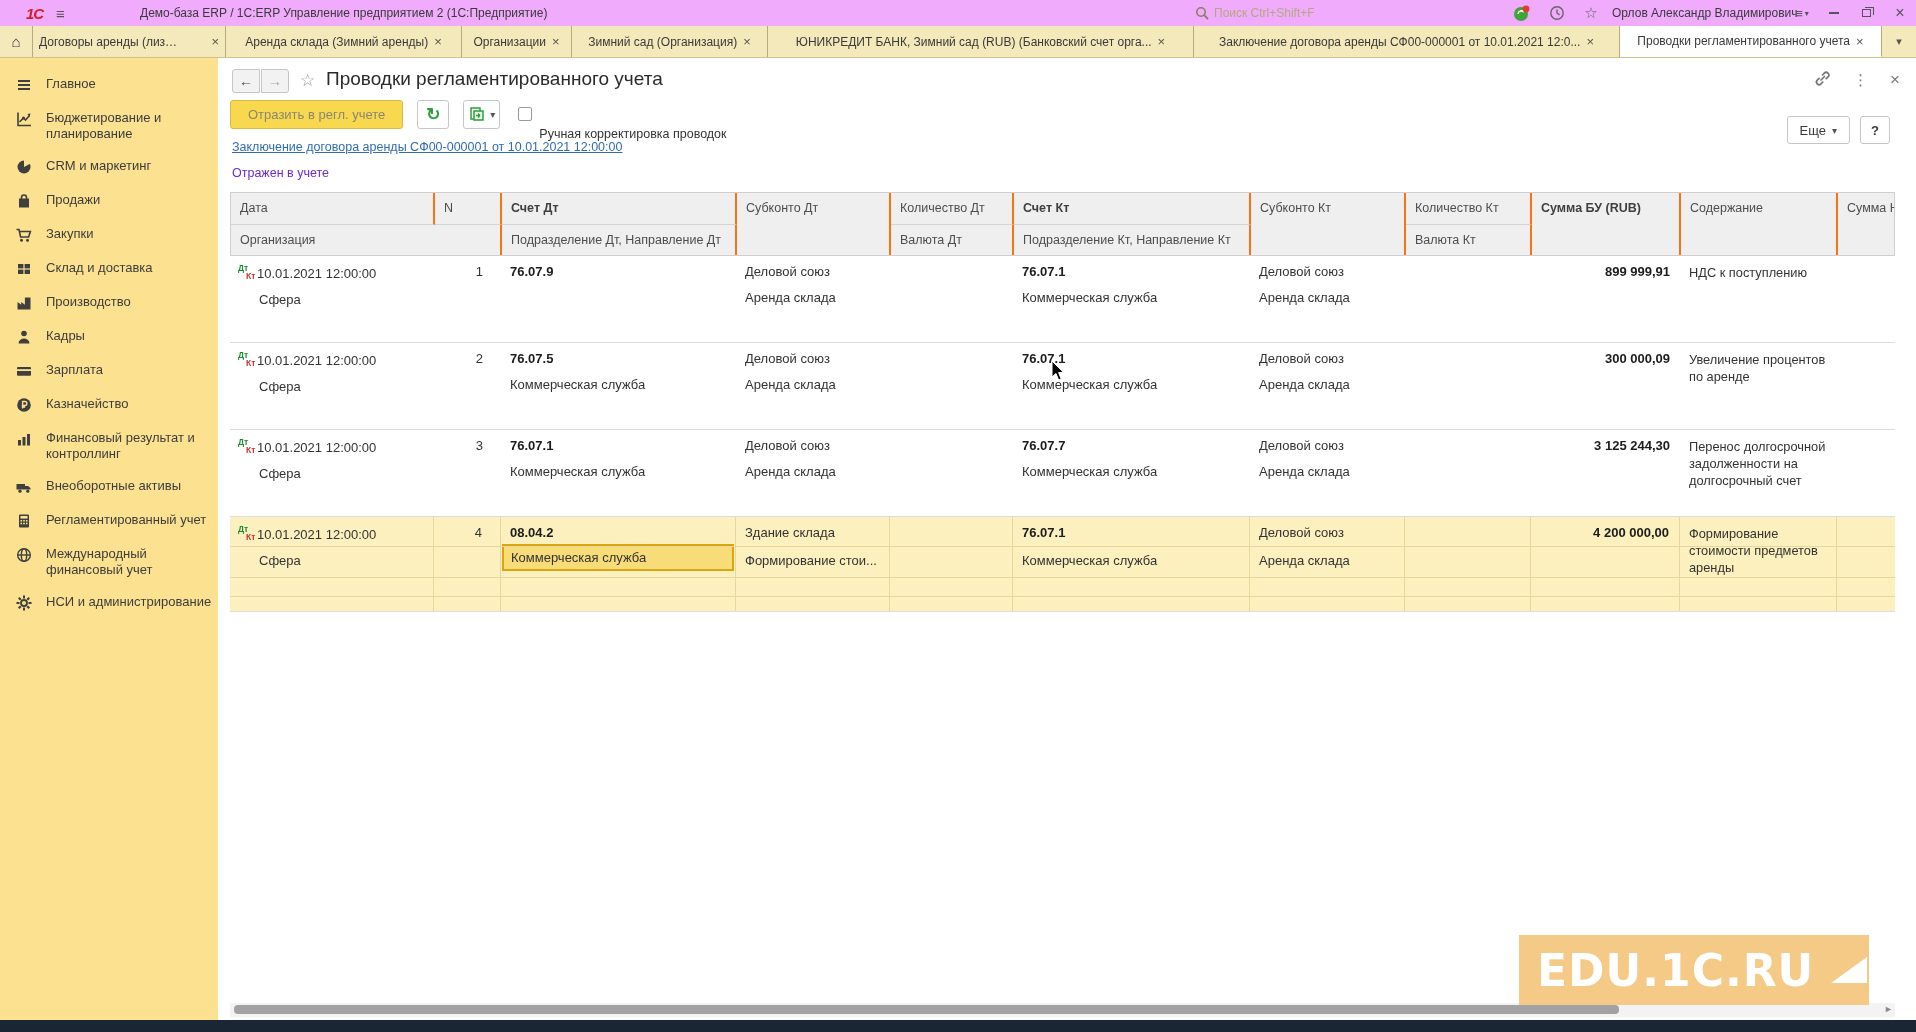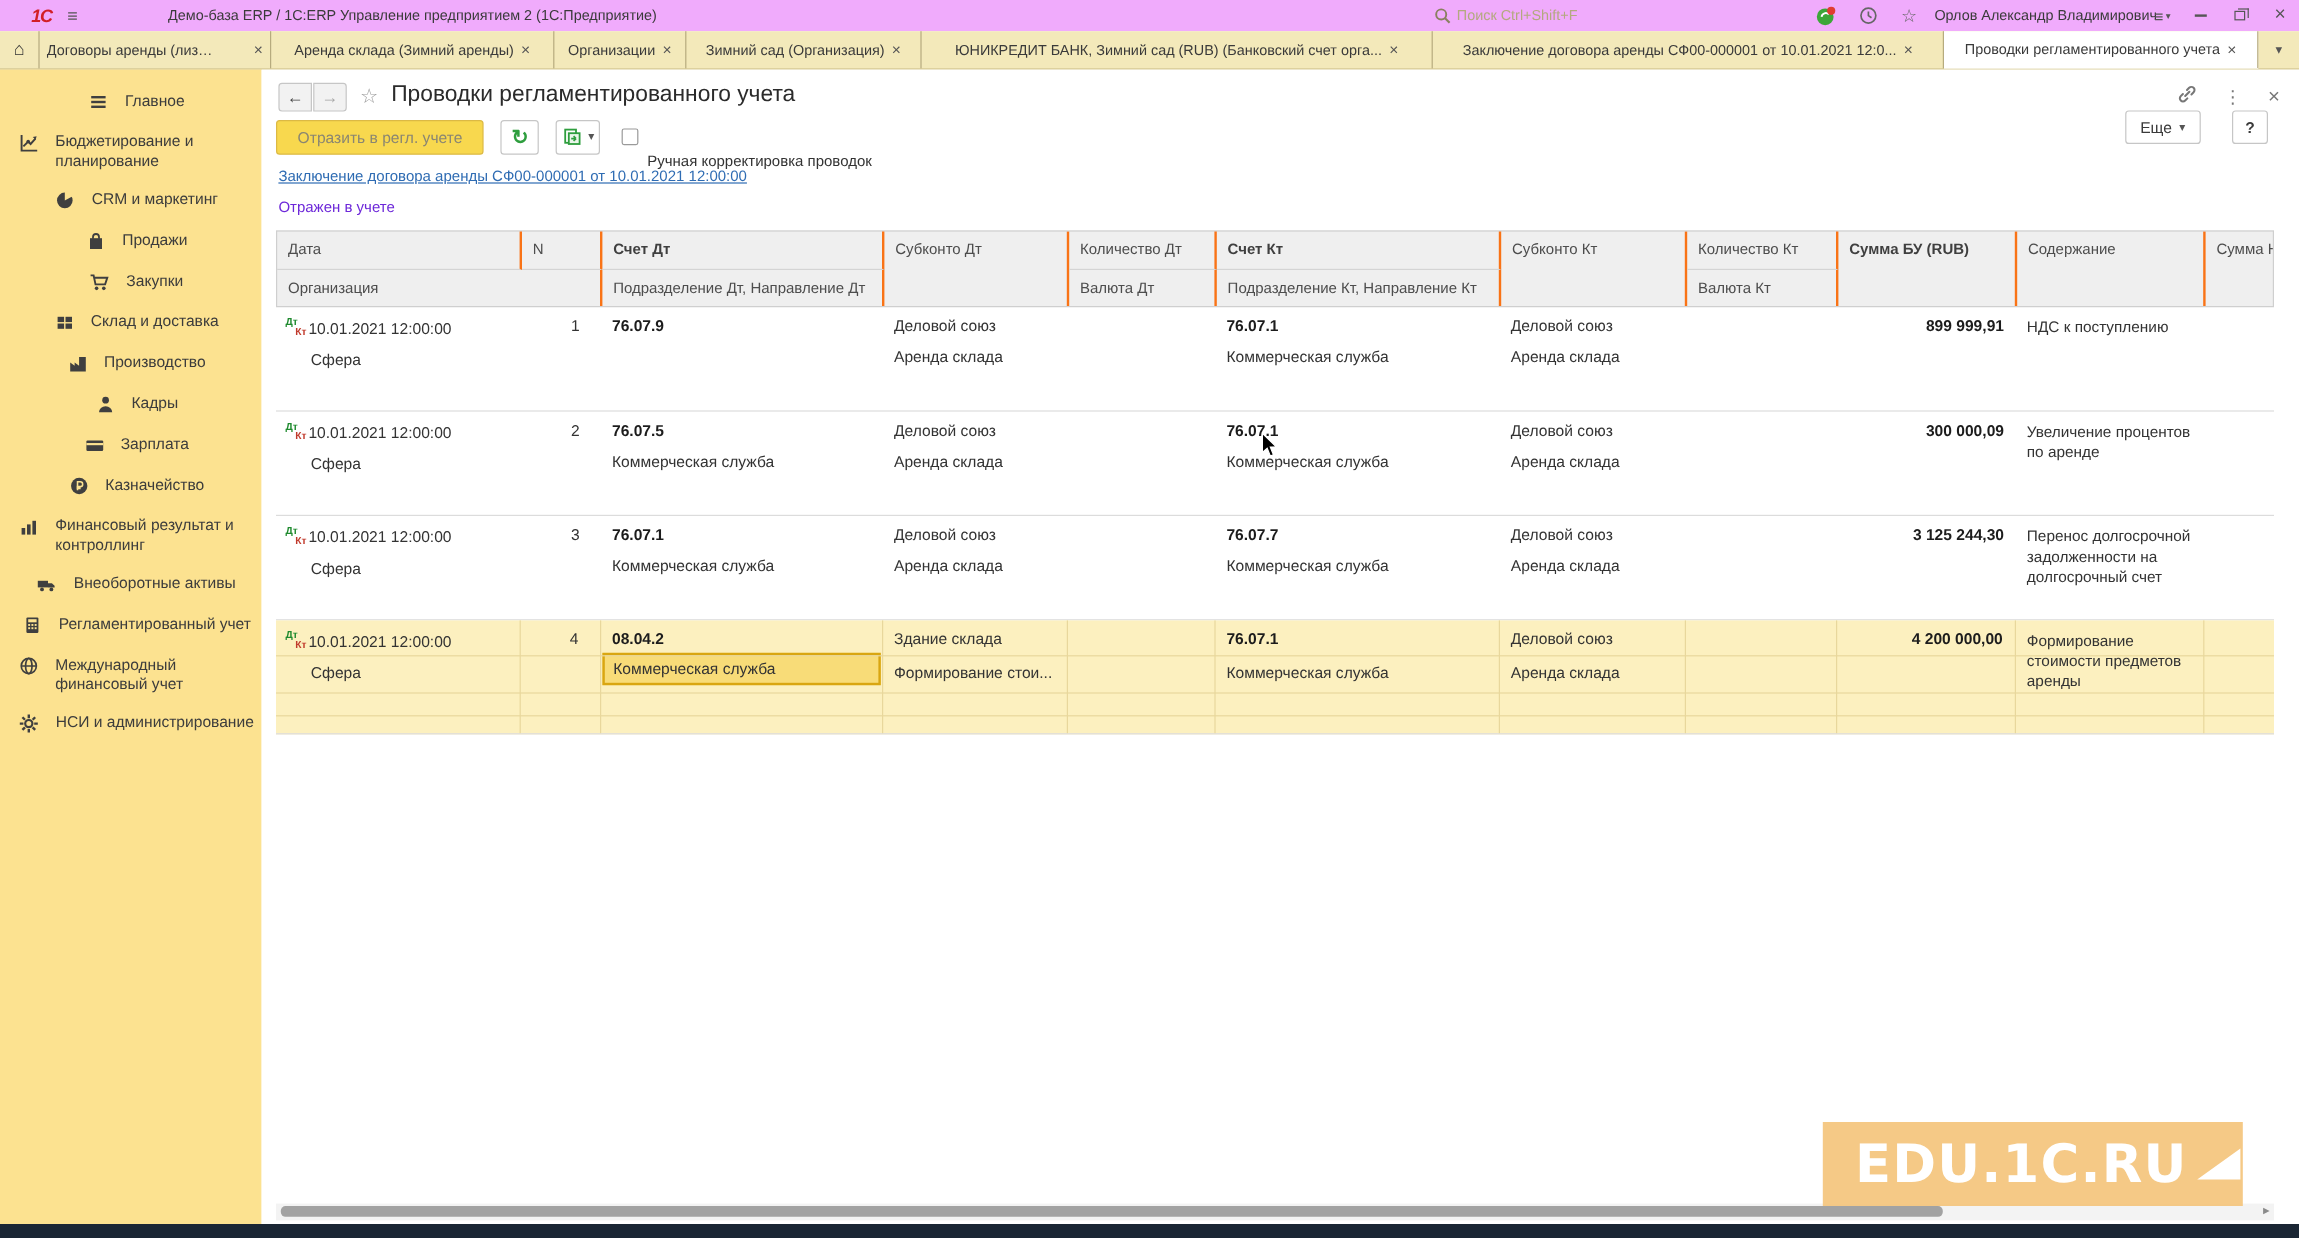--- a/index.html
+++ b/index.html
@@ -33,7 +33,7 @@
 
   
   #sidebar { position:absolute; left:0; top:58px; width:218px; height:962px; background:#fce290; padding-top:10px; }
-  .side-item { display:flex; align-items:flex-start; gap:13px; padding:8px 6px 8px 15px; cursor:pointer; font-size:13px; color:#3c3c3c; line-height:16px;justify-content:center; }
+  .side-item { display:flex; align-items:flex-start; gap:13px; padding:8px 6px 8px 15px; cursor:pointer; font-size:13px; color:#3c3c3c; line-height:16px; }
   .side-item svg { flex:none; margin-top:0; }
 
   

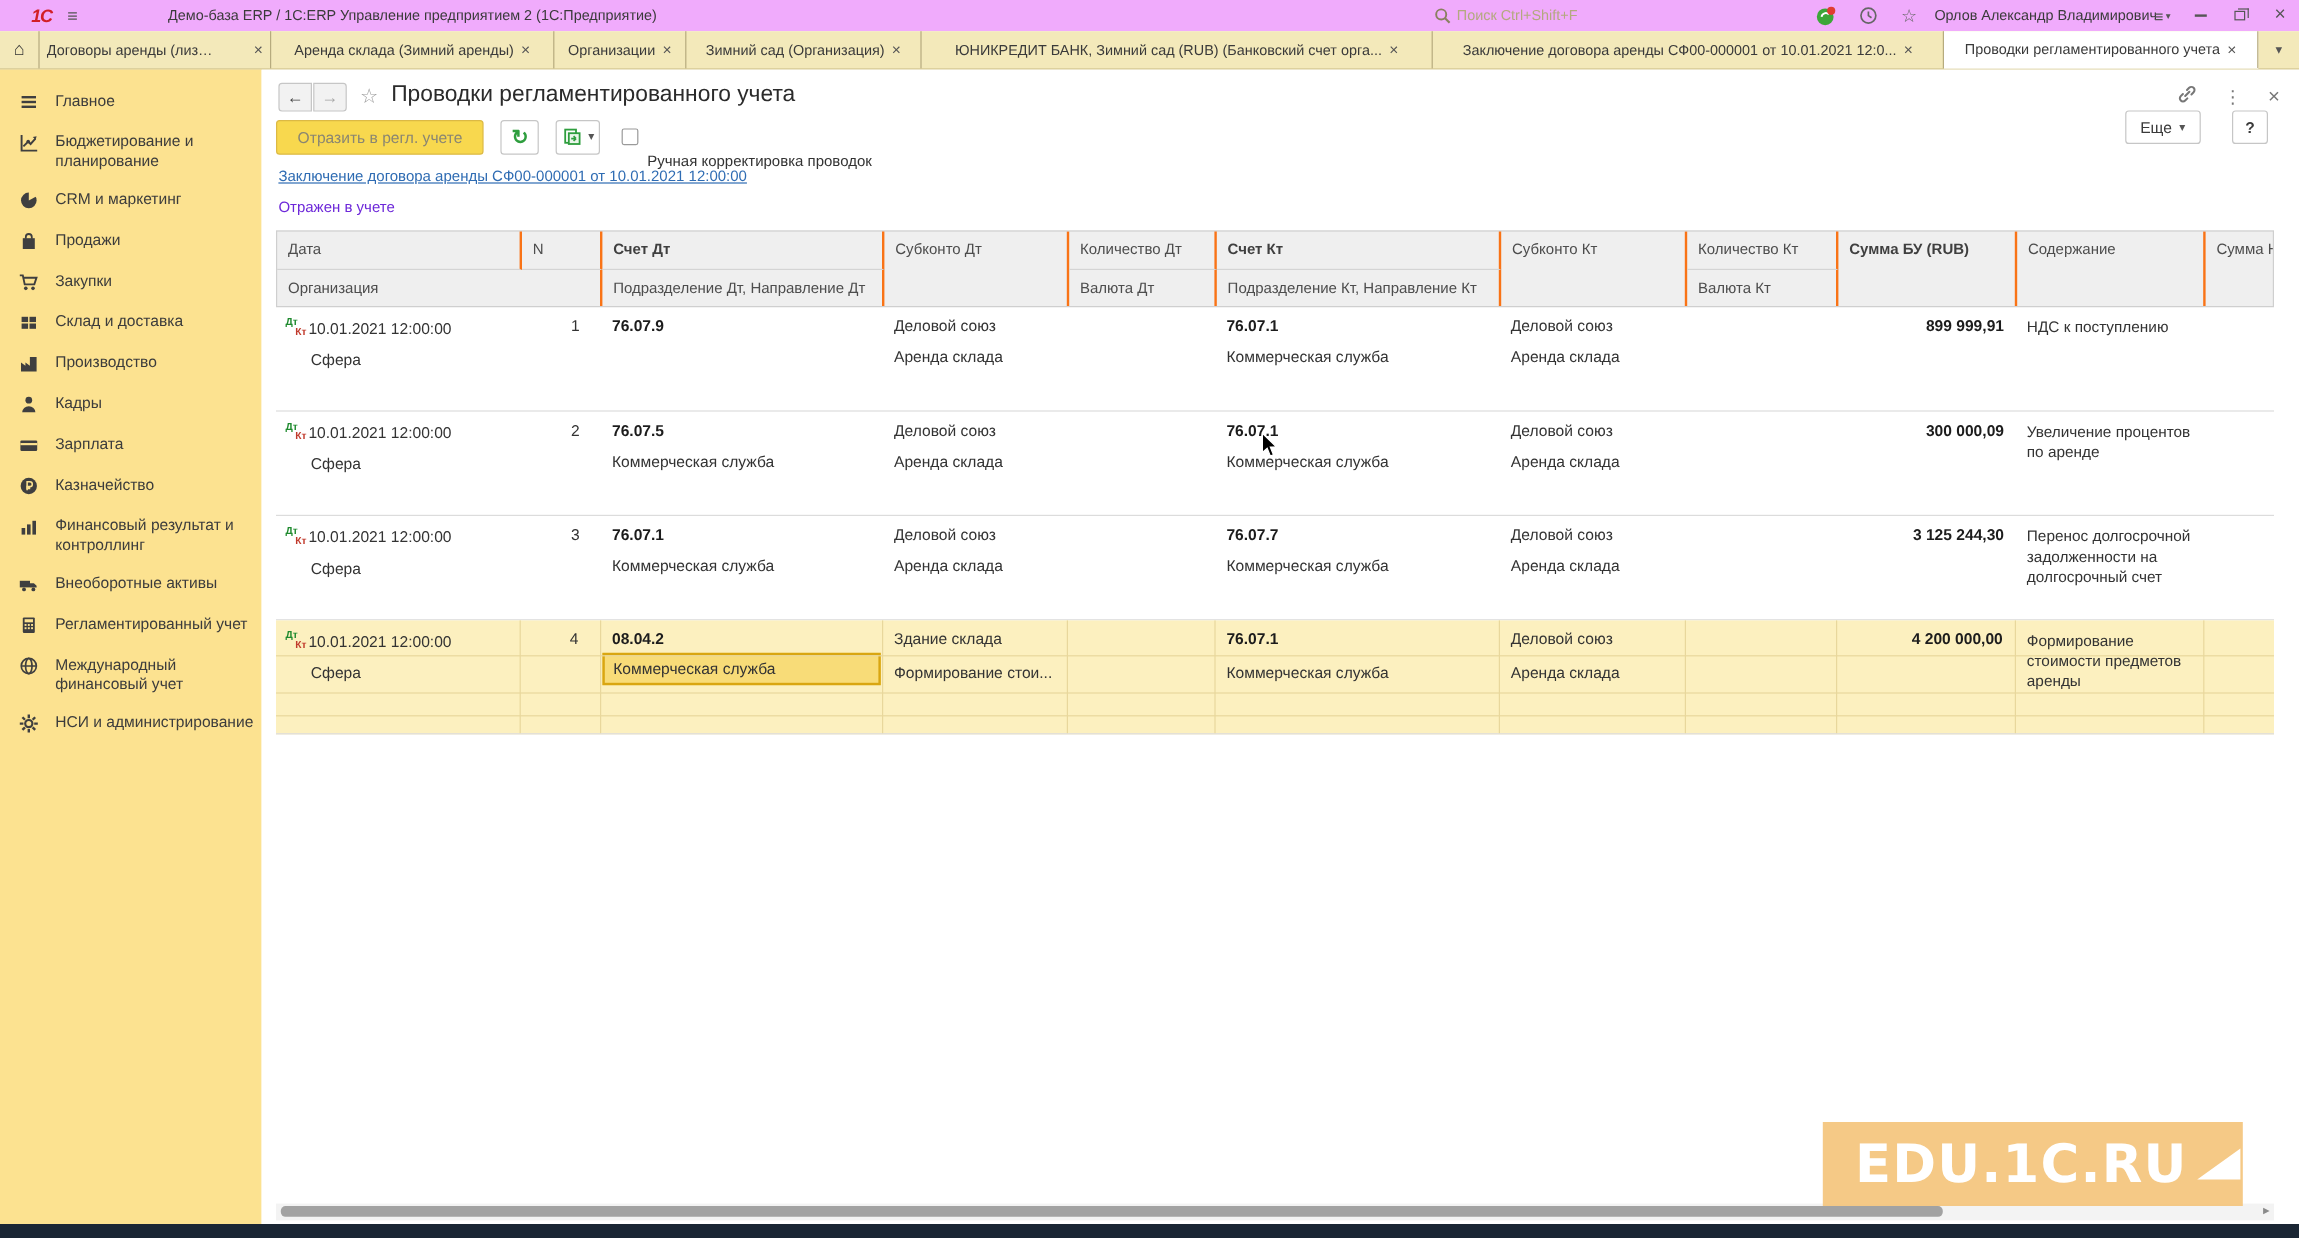--- a/index.html
+++ b/index.html
@@ -58,7 +58,7 @@
   #manual-chk .box { width:14px; height:14px; border:1px solid #9a9a9a; background:#fff; border-radius:2px; }
   #manual-chk .lbl { font-size:12.5px; color:#333;margin-top:39px; }
 
-  #more-btns { position:absolute; right:26px; top:34px; display:flex; gap:26px; }
+  #more-btns { position:absolute; right:26px; top:58px; display:flex; gap:10px; }
   .white-btn { height:28px; background:#fff; border:1px solid #c6c6c6; border-radius:3px; padding:0 12px; font-size:13px; color:#3a3a3a; display:flex; align-items:center; gap:6px; cursor:pointer; }
   .white-btn .caret { font-size:10px; color:#555; }
   #help-btn { font-weight:bold; width:30px; justify-content:center; padding:0; }

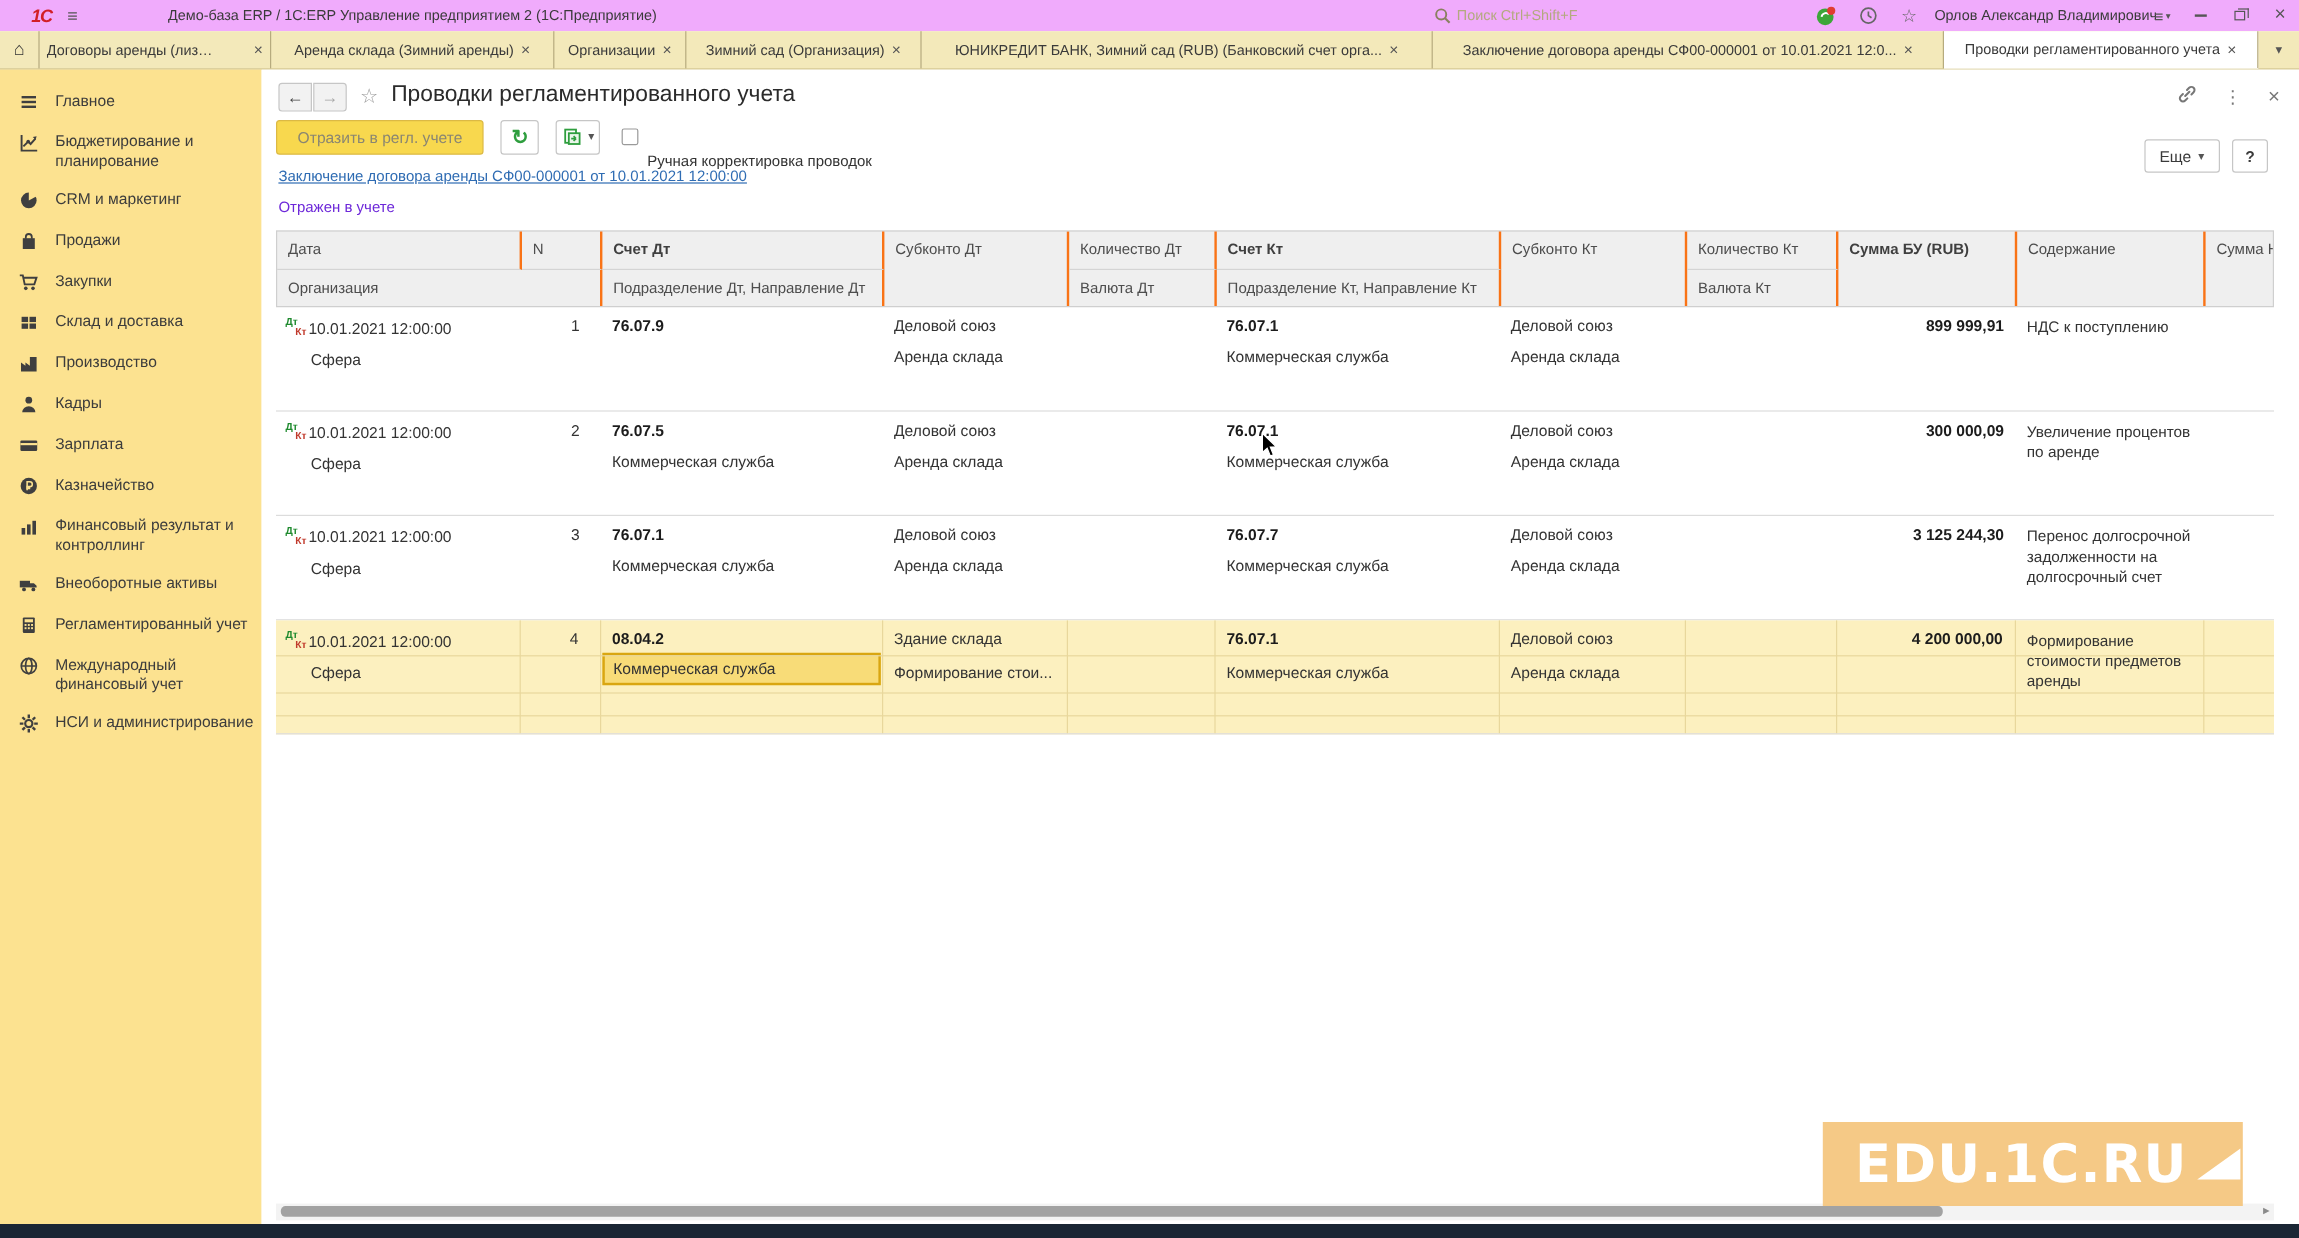--- a/index.html
+++ b/index.html
@@ -100,7 +100,7 @@
   #hscroll .thumb { position:absolute; left:4px; top:2px; width:1385px; height:9px; background:#a2a2a2; border-radius:4px; cursor:pointer; }
   #hscroll .sarrow { position:absolute; right:2px; top:1px; font-size:9px; color:#8a8a8a; cursor:pointer; }
   #footer { position:absolute; left:0; top:1020px; width:1916px; height:12px; background:#1a2634; }
-  #watermark { position:absolute; left:1519px; top:935px; width:350px; height:70px; background:rgba(244,196,124,0.92); z-index:5; display:flex; align-items:center; justify-content:flex-end; padding-left:18px; gap:6px; }
+  #watermark { position:absolute; left:1519px; top:935px; width:350px; height:70px; background:rgba(244,196,124,0.92); z-index:5; display:flex; align-items:center; justify-content:space-between; padding-left:18px; gap:6px; }
   #watermark .wtext { font-size:44px; font-weight:bold; color:#fff; letter-spacing:1px; font-family:"DejaVu Sans",sans-serif; }
 
   #cursor { position:absolute; left:1051px; top:360px; z-index:9; }

